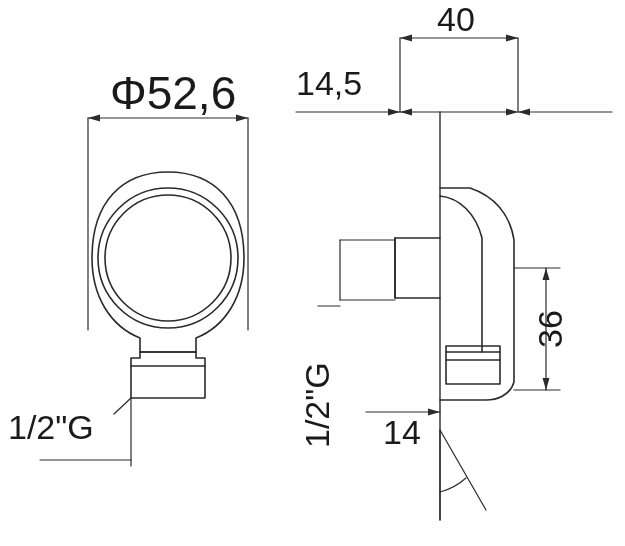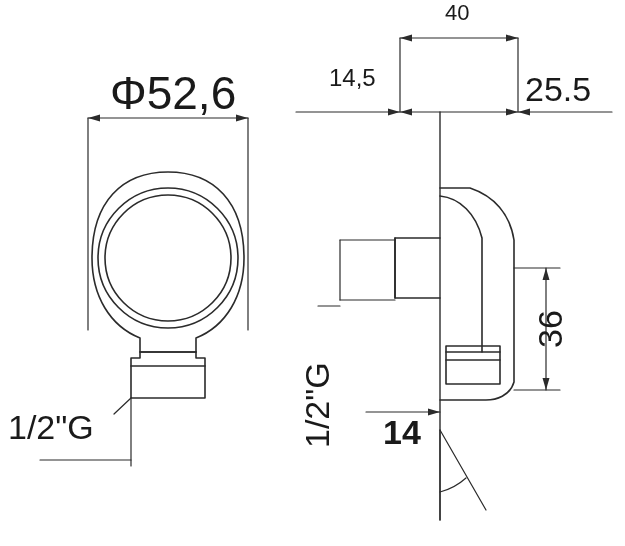--- a/index.html
+++ b/index.html
@@ -147,7 +147,7 @@
 
   <div class="dimtext" style="left:8px; top:410px; font-size:34px;">1/2"G</div>
 
-  <div class="dimtext" style="left:437px; top:2px; font-size:22px;margin-left:8px;">40</div>
+  <div class="dimtext" style="left:437px; top:2px; font-size:34px;">40</div>
 
   <div class="dimtext" style="left:296px; top:66px; font-size:24px;margin-left:33px;">14,5</div>
 

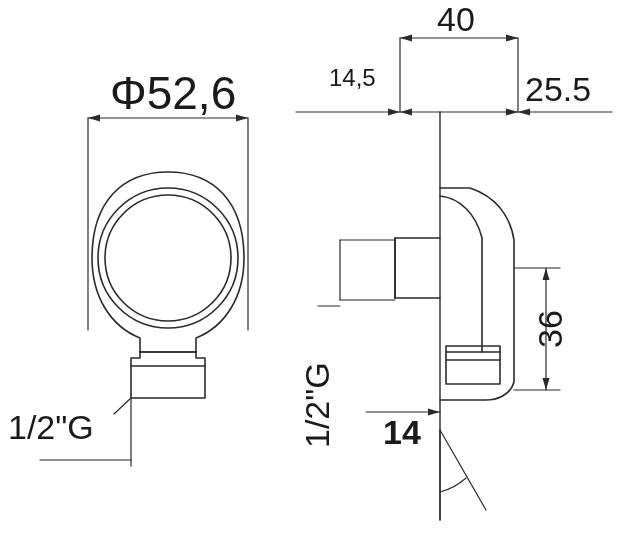--- a/index.html
+++ b/index.html
@@ -149,7 +149,7 @@
 
   <div class="dimtext" style="left:437px; top:2px; font-size:34px;">40</div>
 
-  <div class="dimtext" style="left:296px; top:66px; font-size:24px;margin-left:33px;">14,5</div>
+  <div class="dimtext" style="left:296px; top:66px; font-size:34px;">14,5</div>
 
   <div class="dimtext" style="left:525px; top:72px; font-size:34px;">25.5</div>
 

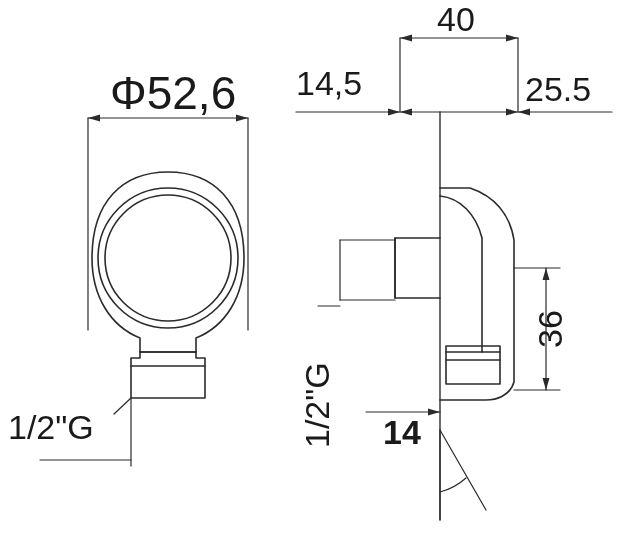--- a/index.html
+++ b/index.html
@@ -151,7 +151,6 @@
 
   <div class="dimtext" style="left:296px; top:66px; font-size:34px;">14,5</div>
 
-  <div class="dimtext" style="left:525px; top:72px; font-size:34px;">25.5</div>
 
   <div class="dimtext rot90" style="left:300px; top:448px; font-size:34px;">1/2"G</div>
 

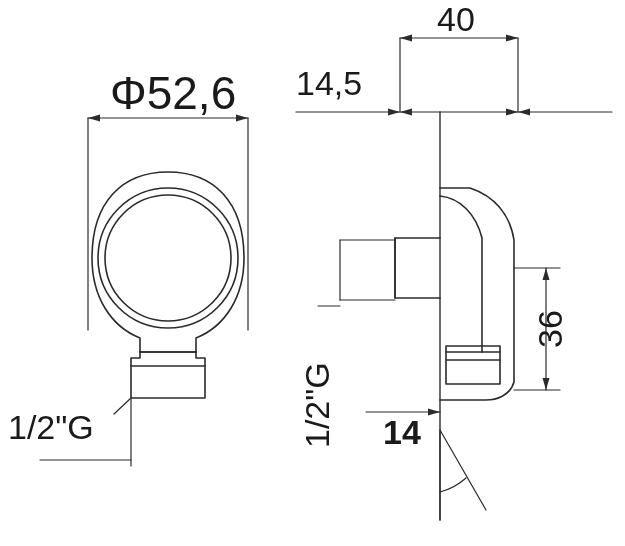--- a/index.html
+++ b/index.html
@@ -156,7 +156,7 @@
 
   <div class="dimtext rot90" style="left:533px; top:348px; font-size:34px;">36</div>
 
-  <div class="dimtext" style="left:383px; top:415px; font-size:34px;font-weight:bold;">14</div>
+  <div class="dimtext" style="left:383px; top:415px; font-size:34px;">14</div>
 
 
 </div>

